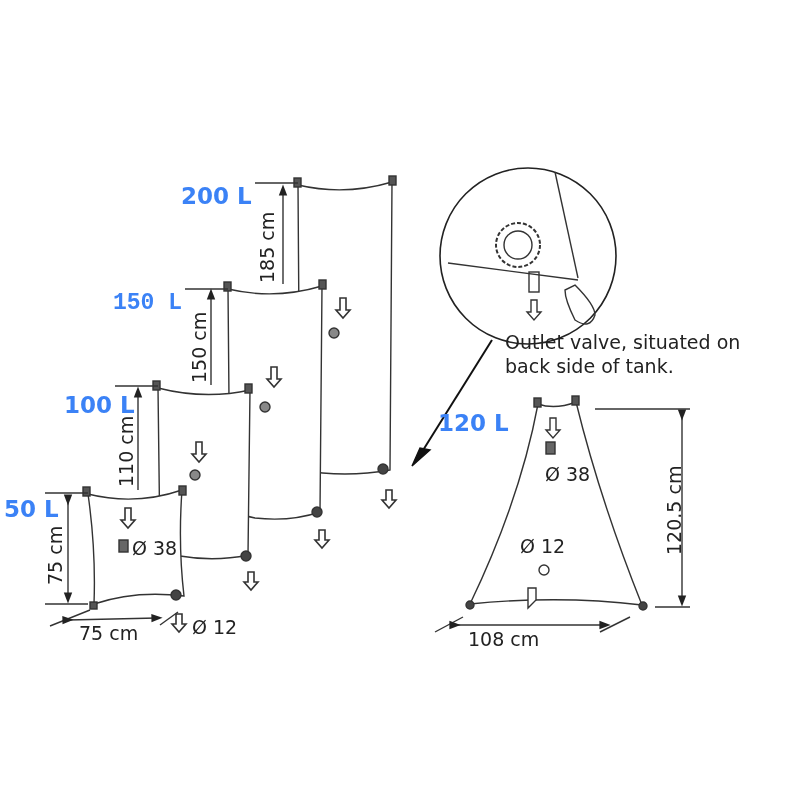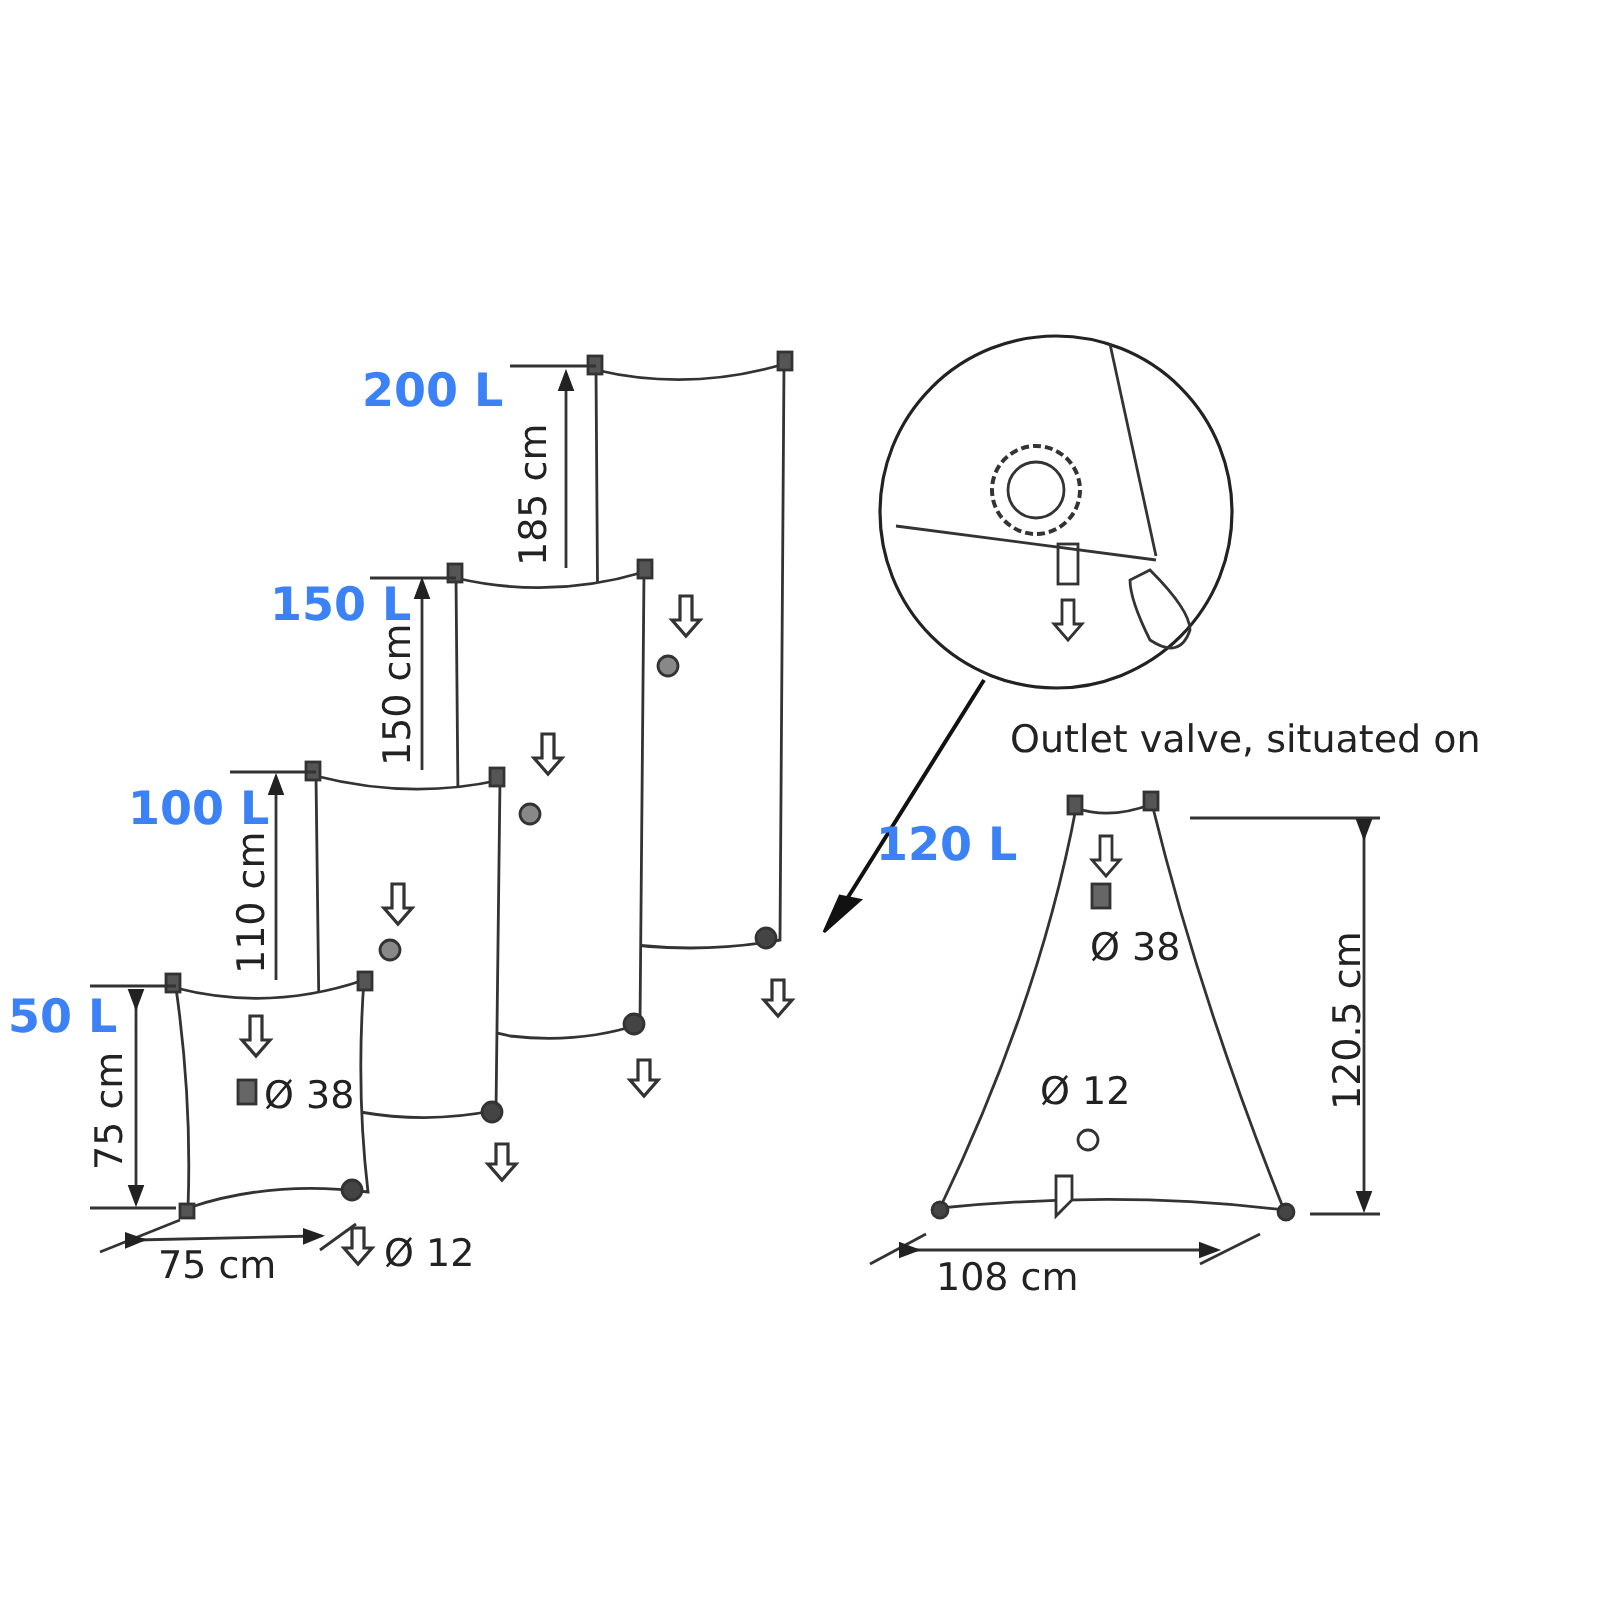--- a/index.html
+++ b/index.html
@@ -114,7 +114,7 @@
 <div class="lbl vol" style="left:181px;top:183px;">200 L</div>
 <div class="lbl dim rot" style="left:256px;top:283px;">185 cm</div>
 
-<div class="lbl vol" style="left:135px;top:290px;">150 L</div>
+<div class="lbl vol" style="left:113px;top:290px;font-family:Liberation Mono, monospace;">150 L</div>
 <div class="lbl dim rot" style="left:188px;top:383px;">150 cm</div>
 
 <div class="lbl vol" style="left:64px;top:392px;">100 L</div>

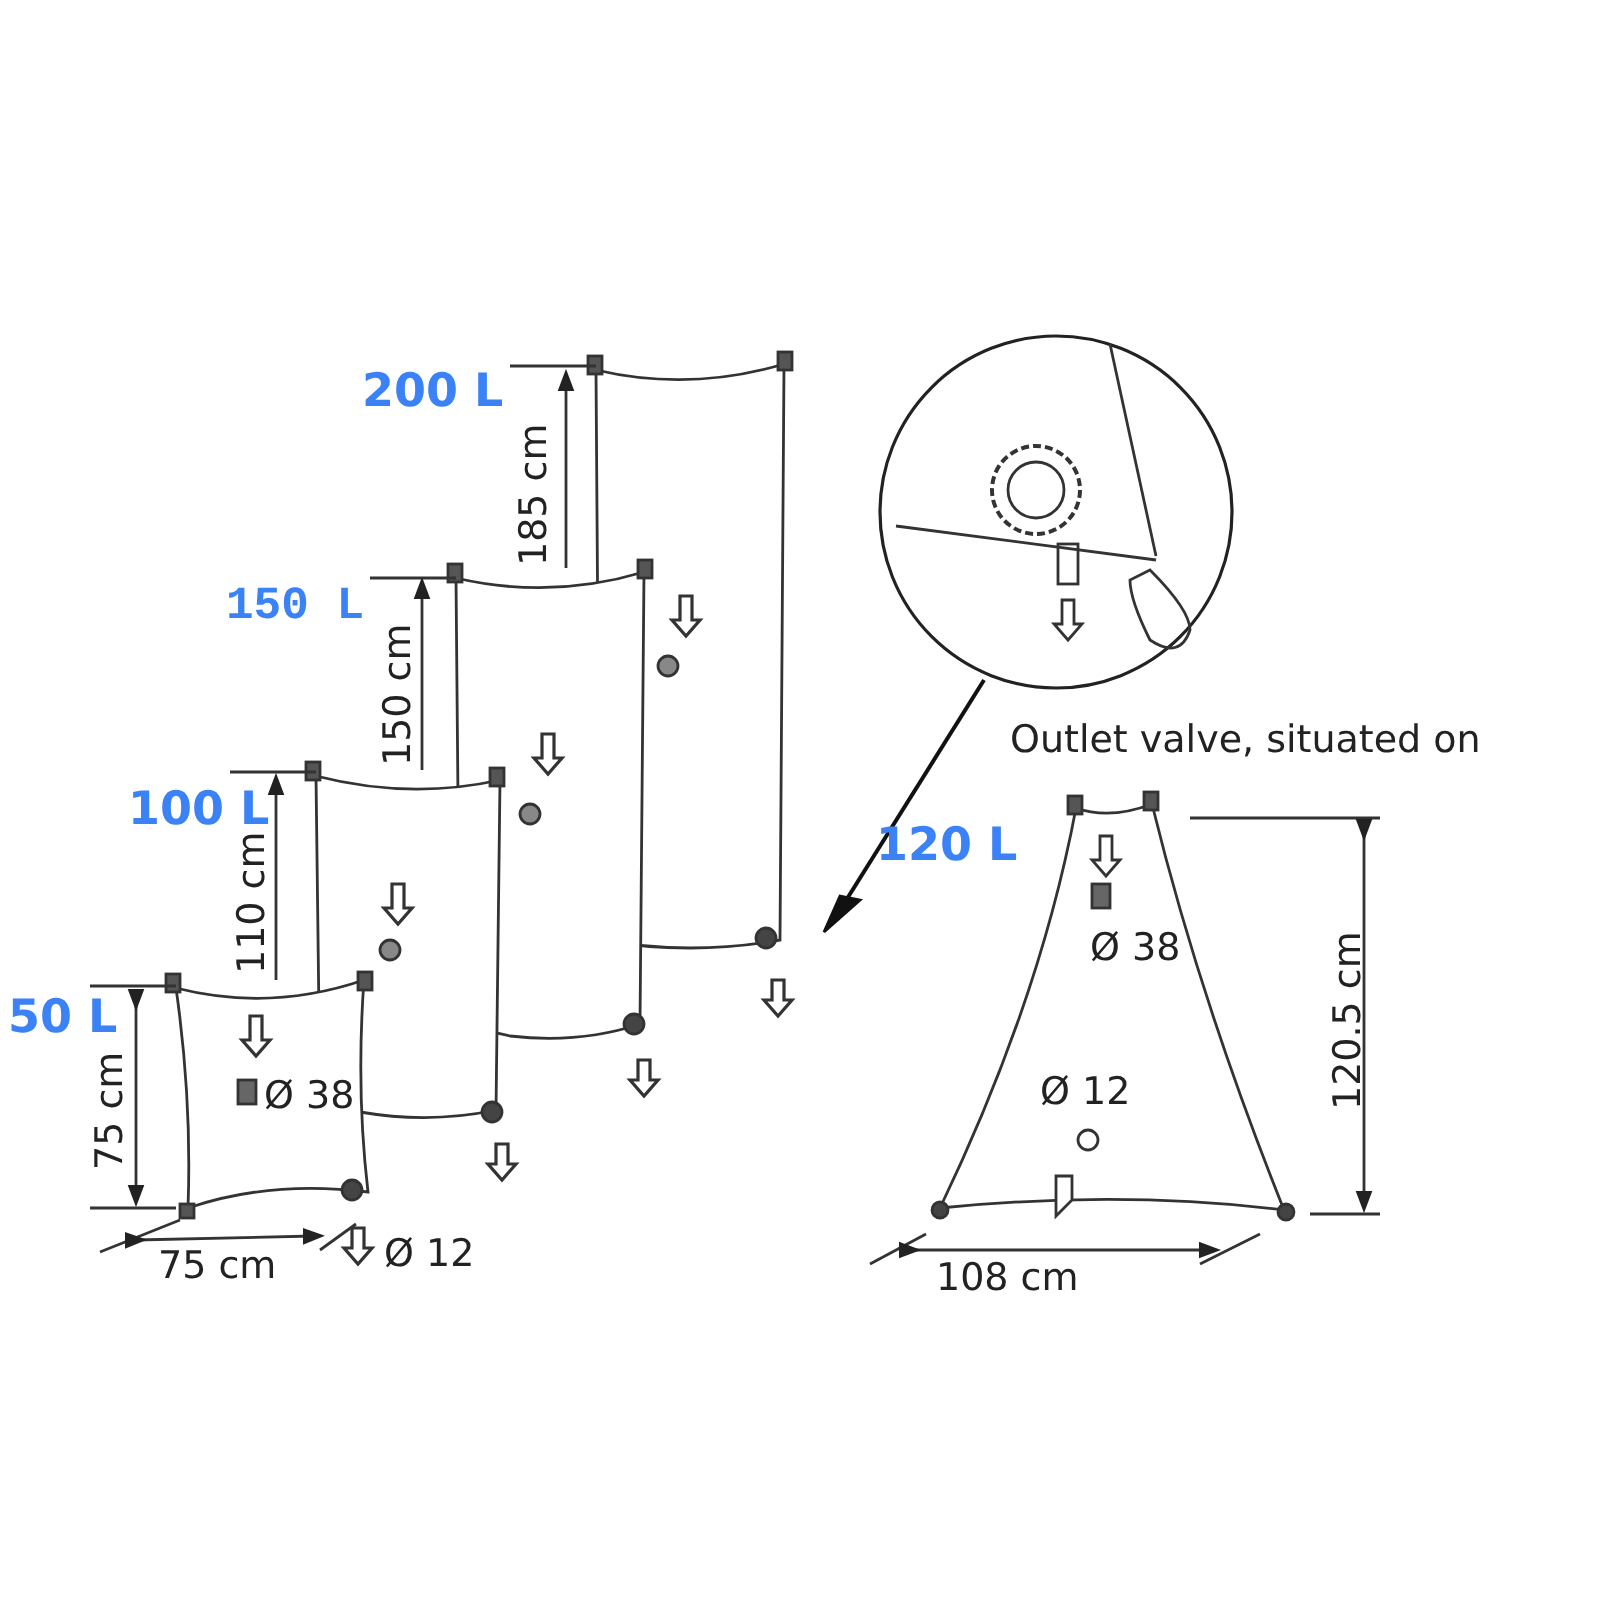--- a/index.html
+++ b/index.html
@@ -126,7 +126,7 @@
 <div class="lbl dim" style="left:132px;top:537px;">Ø 38</div>
 <div class="lbl dim" style="left:192px;top:616px;">Ø 12</div>
 
-<div class="lbl note" style="left:505px;top:358px;">
+<div class="lbl note" style="left:505px;top:330px;">
   <div>Outlet valve, situated on</div>
 </div>
 

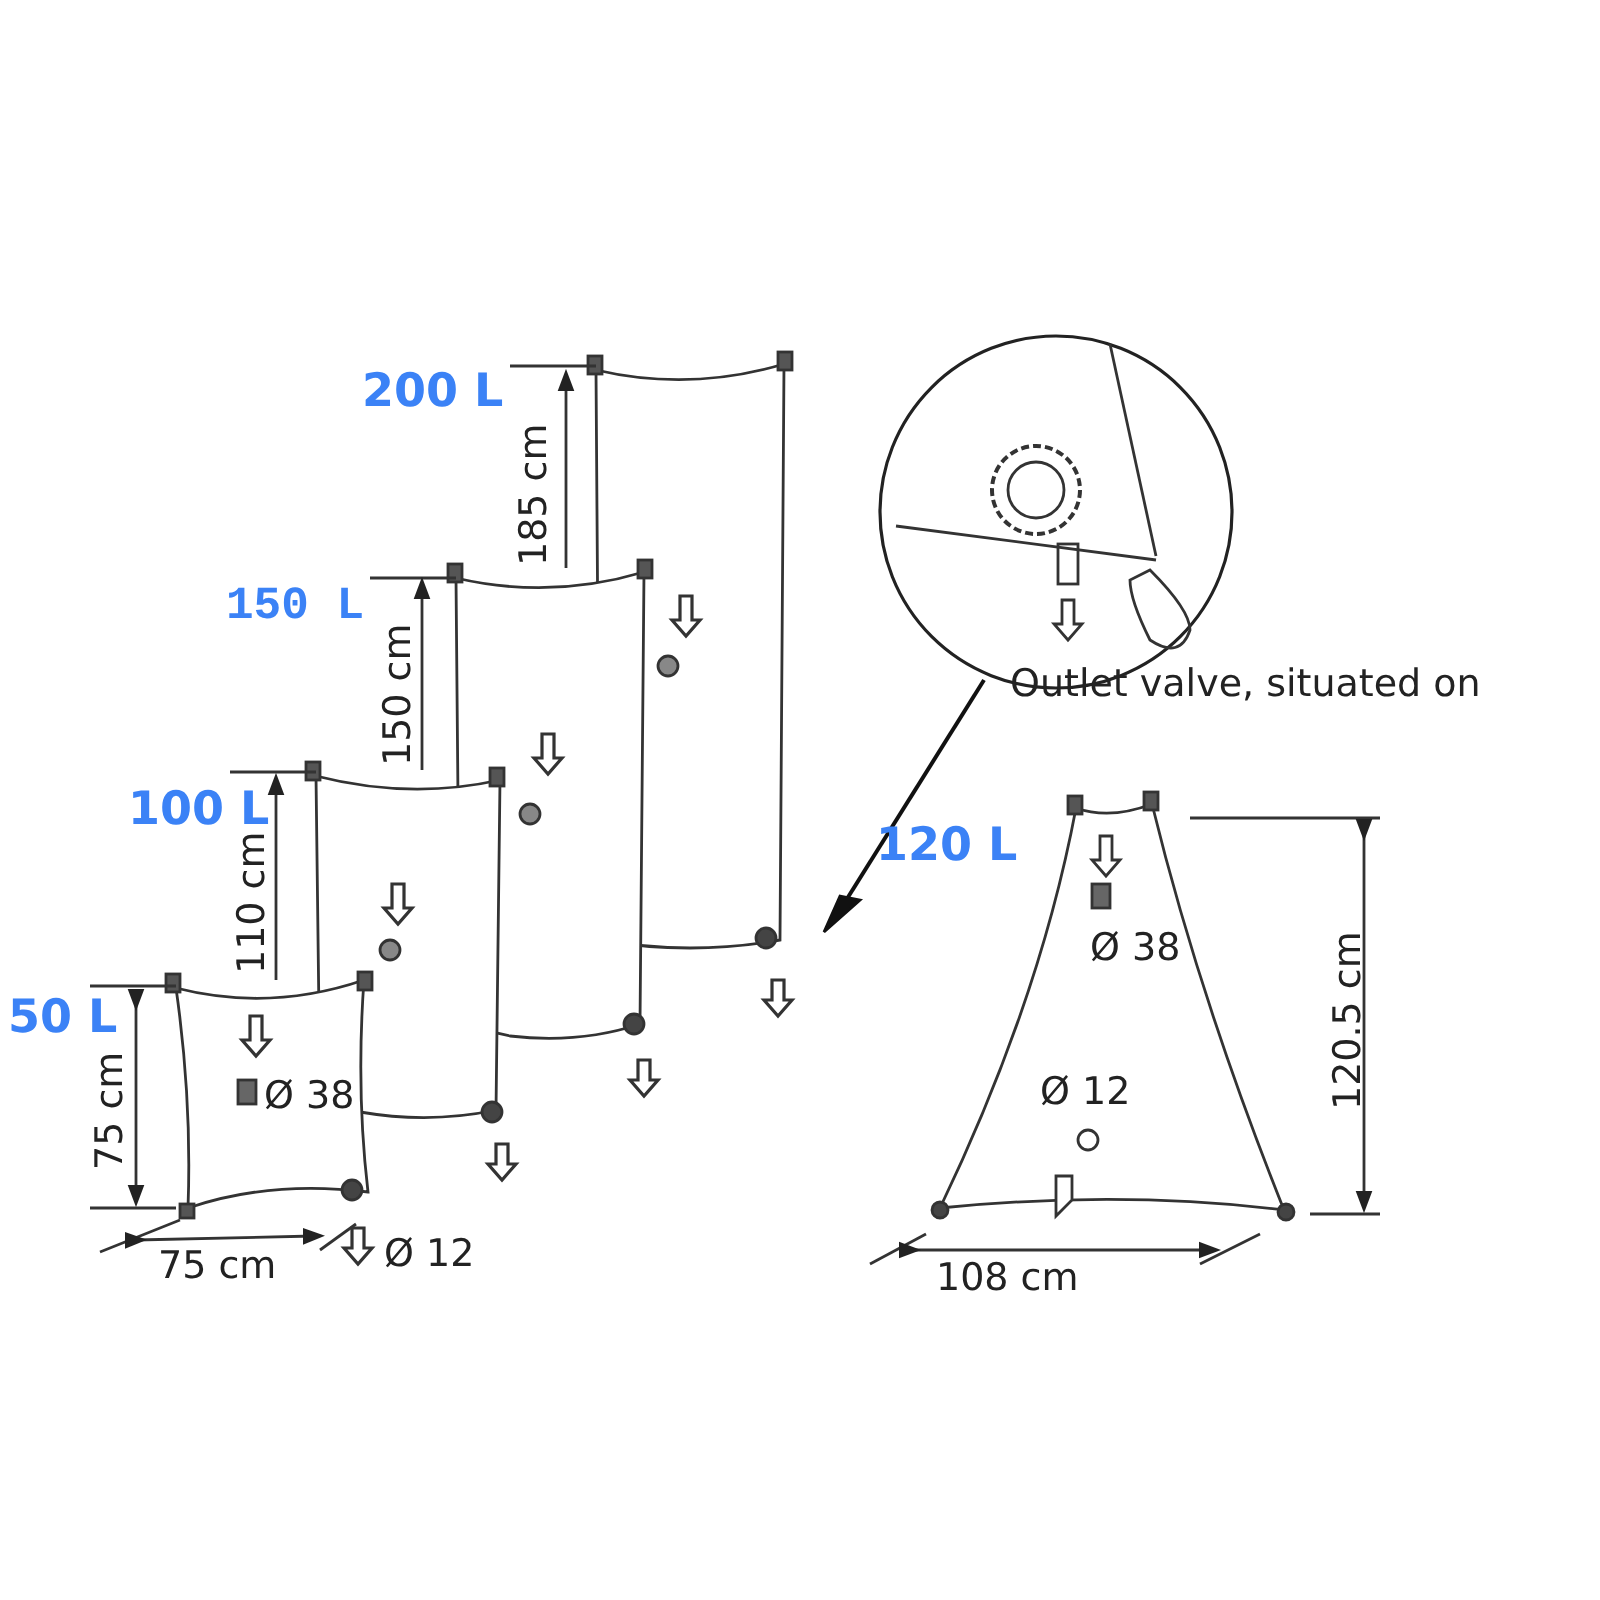--- a/index.html
+++ b/index.html
@@ -128,6 +128,7 @@
 
 <div class="lbl note" style="left:505px;top:330px;">
   <div>Outlet valve, situated on</div>
+  <div>back side of tank.</div>
 </div>
 
 <div class="lbl vol" style="left:438px;top:410px;">120 L</div>

